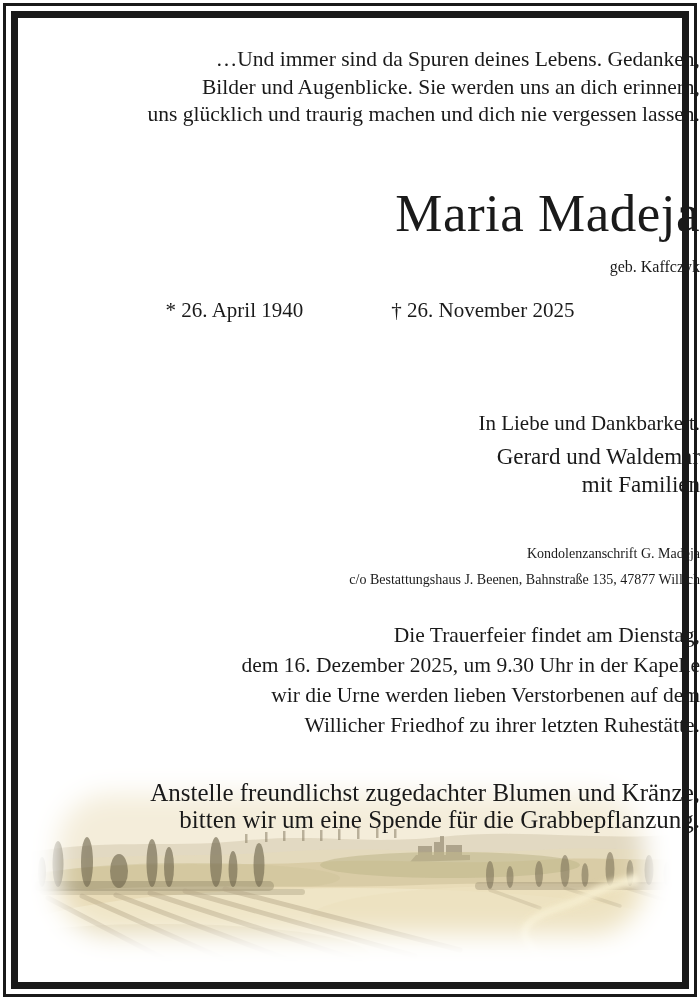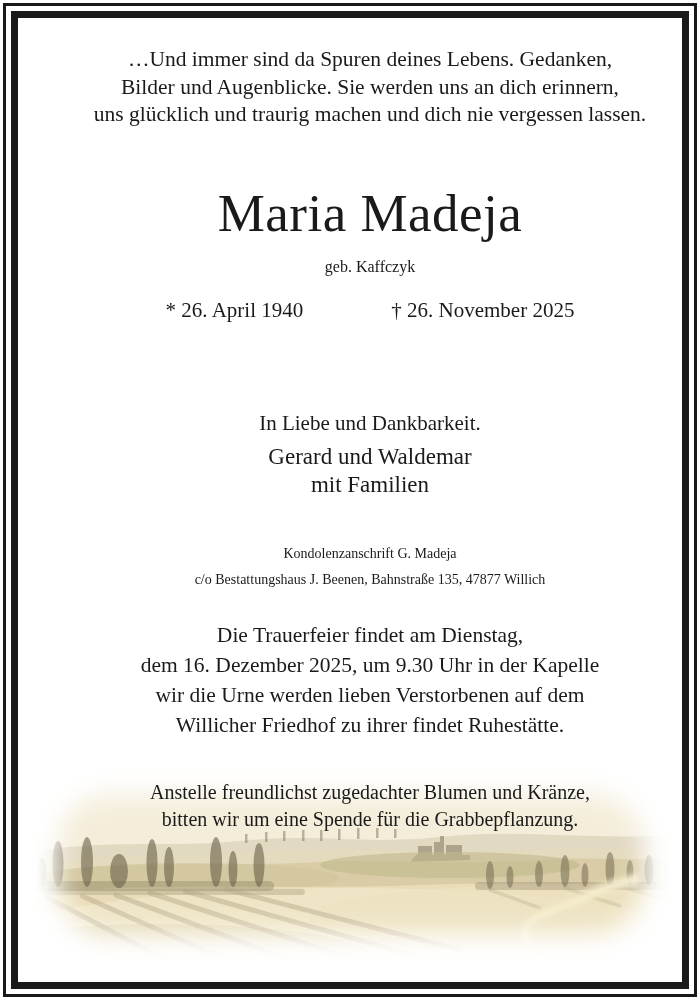--- a/index.html
+++ b/index.html
@@ -22,7 +22,7 @@
     border: 7px solid #191919;
     z-index: 5; pointer-events: none;
   }
-  .block { position: absolute; left: 12px; right: 0; text-align: center; z-index: 2; padding-left: 28px; }
+  .block { position: absolute; left: 12px; right: 0; text-align: right; z-index: 2; padding-left: 28px; }
   .line { display: block; }
 
   .epigraph { top: 46px; font-size: 21.5px; line-height: 27.5px; }

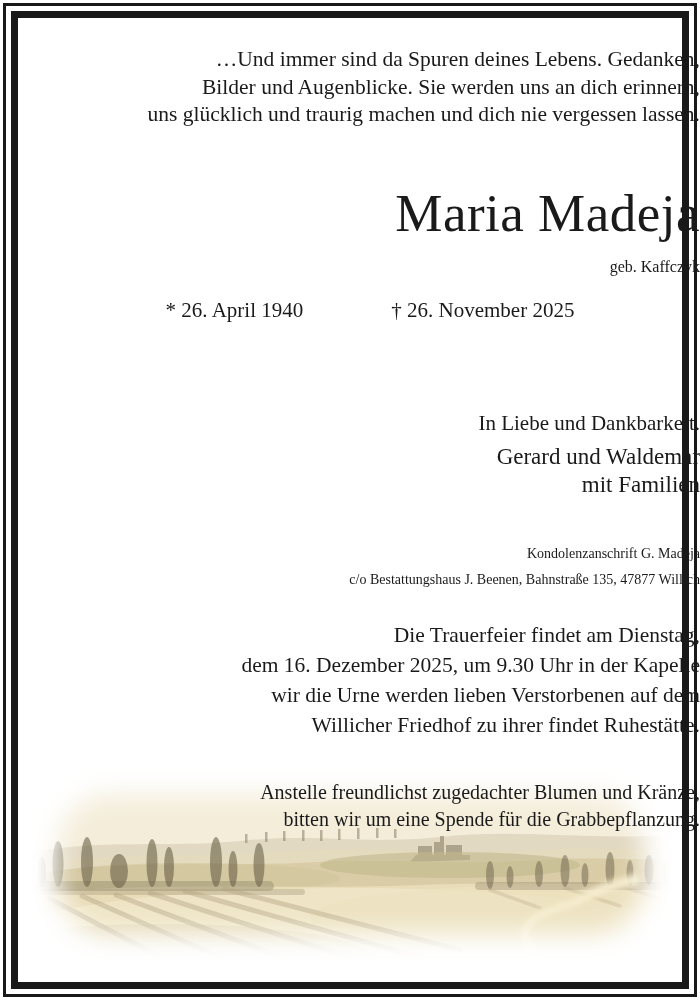--- a/index.html
+++ b/index.html
@@ -97,7 +97,7 @@
     <span class="line">Die Trauerfeier findet am Dienstag,</span>
     <span class="line">dem 16. Dezember 2025, um 9.30 Uhr in der Kapelle</span>
     <span class="line">wir die Urne werden lieben Verstorbenen auf dem</span>
-    <span class="line">Willicher Friedhof zu ihrer findet Ruhestätte.</span>
+    <span class="line">Willicher Friedhof zu ihrer letzten Ruhestätte.</span>
   </div>
 
   <div class="block donation">

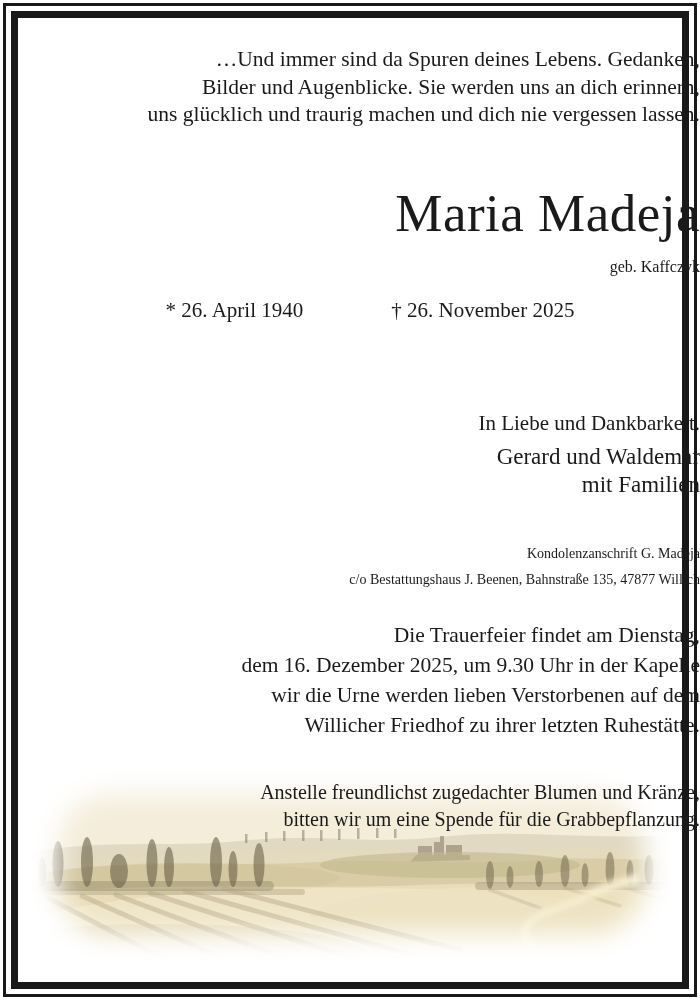--- a/index.html
+++ b/index.html
@@ -49,7 +49,7 @@
   .mourners { top: 443px; font-size: 23px; line-height: 28px; }
   .condolence { top: 541px; font-size: 14px; line-height: 25.5px; }
   .service { top: 620px; font-size: 21.5px; line-height: 30px; }
-  .donation { top: 779px; font-size: 20px; line-height: 27px; z-index: 3; }
+  .donation { top: 779px; font-size: 25px; line-height: 27px; z-index: 3; }
 
   .artwork {
     position: absolute;

